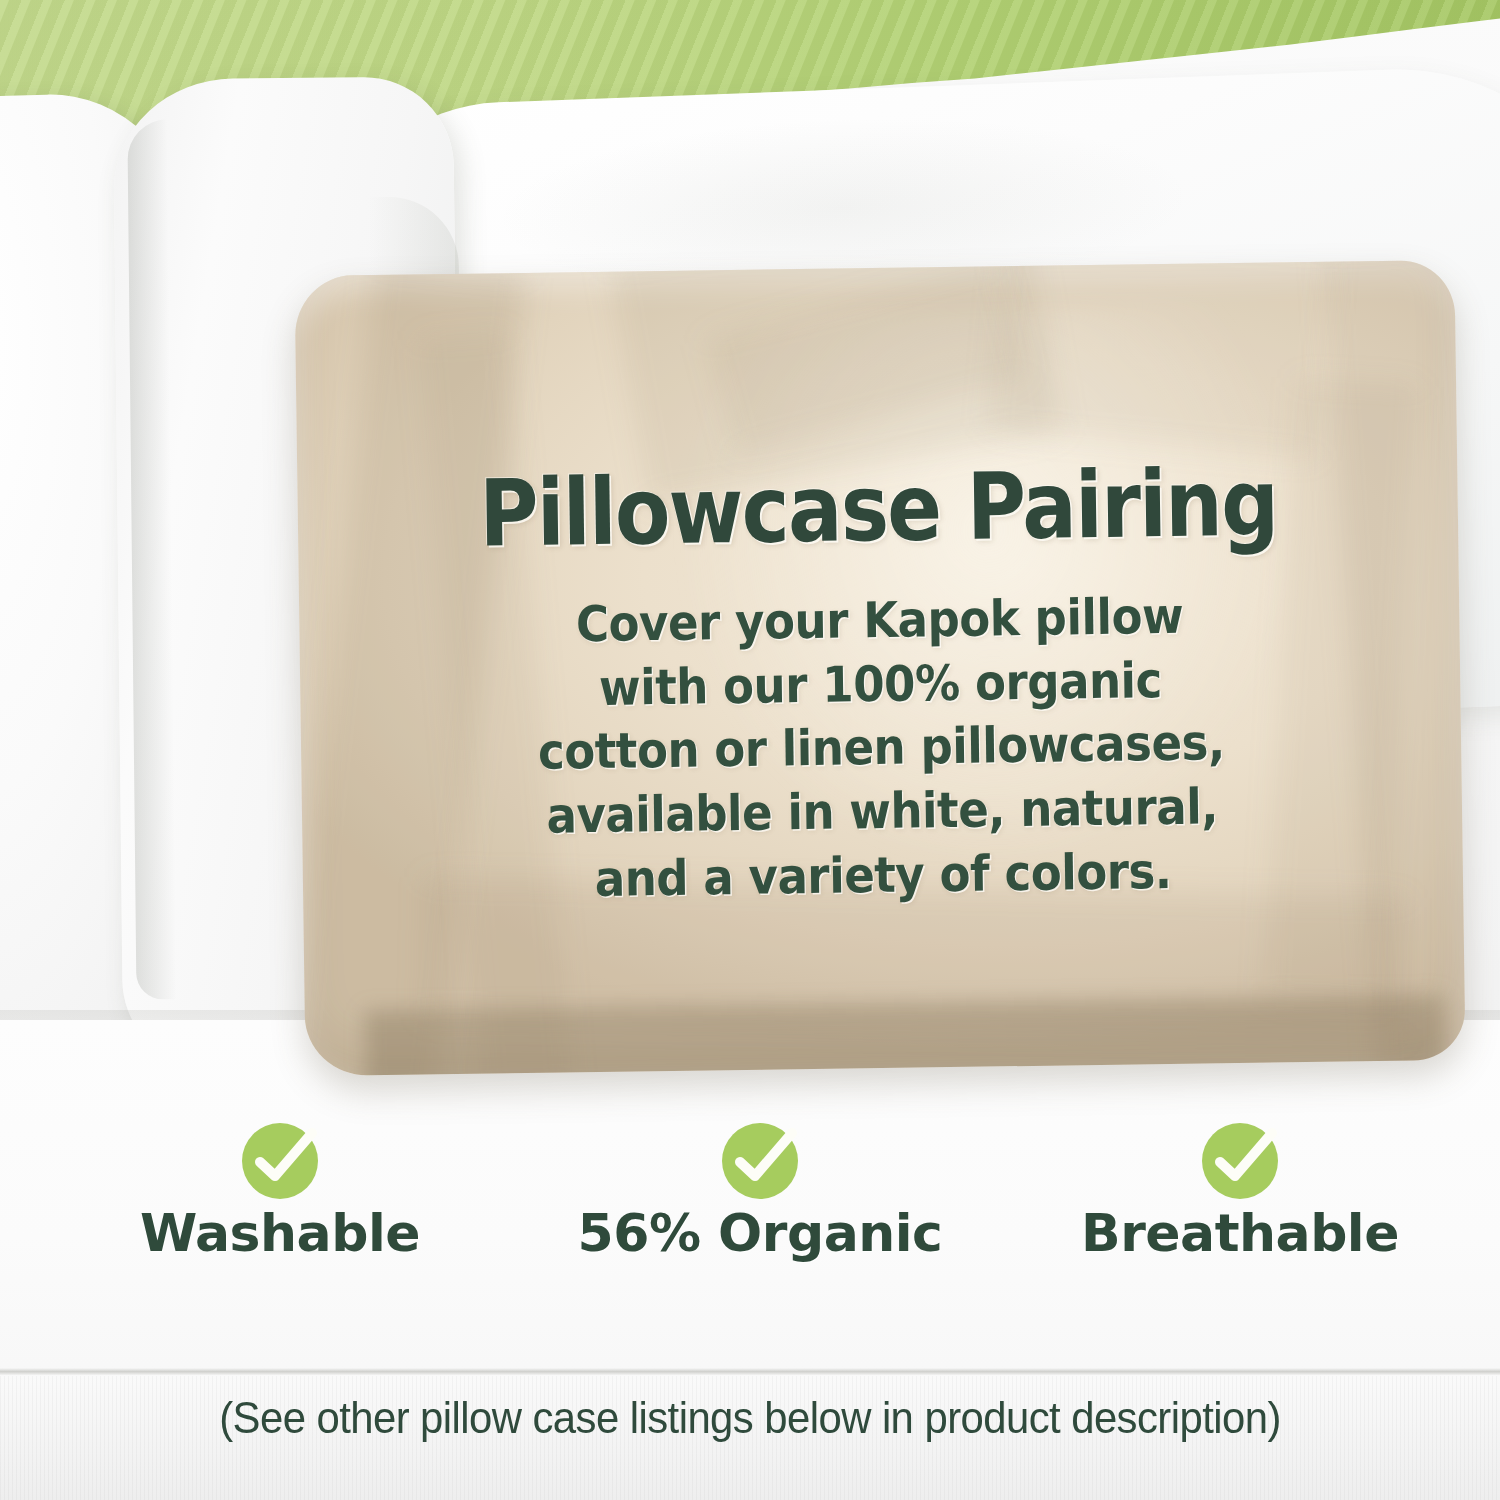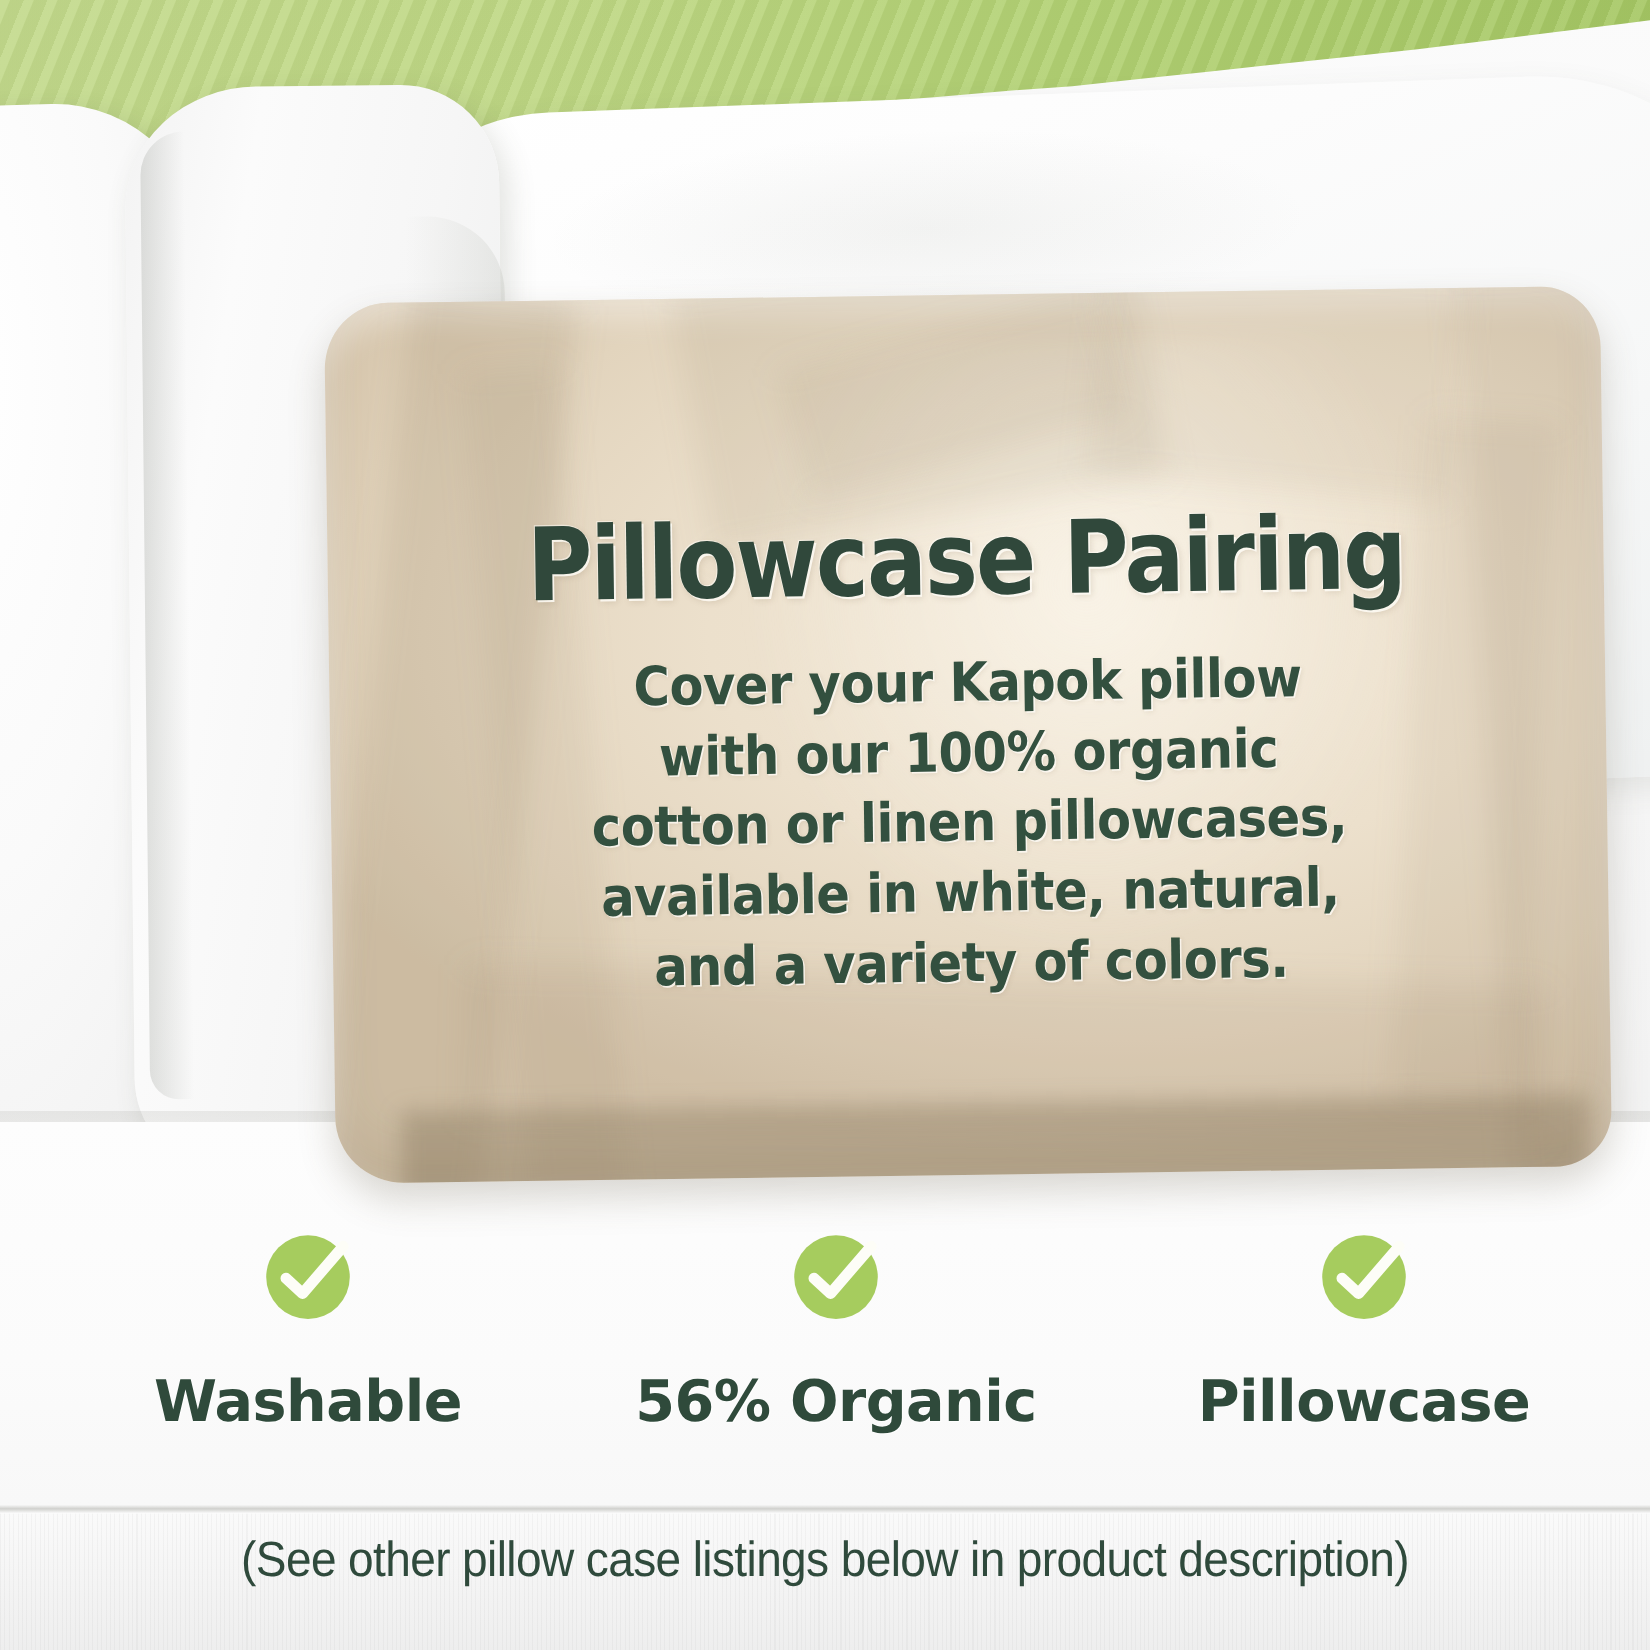--- a/index.html
+++ b/index.html
@@ -245,7 +245,6 @@
   }
   .check-badge svg { display: block; width: 88px; height: 88px; }
   .feature-label {
-    margin-top: 42px;
     font-family: "DejaVu Sans", sans-serif;
     font-weight: bold;
     font-size: 52px;

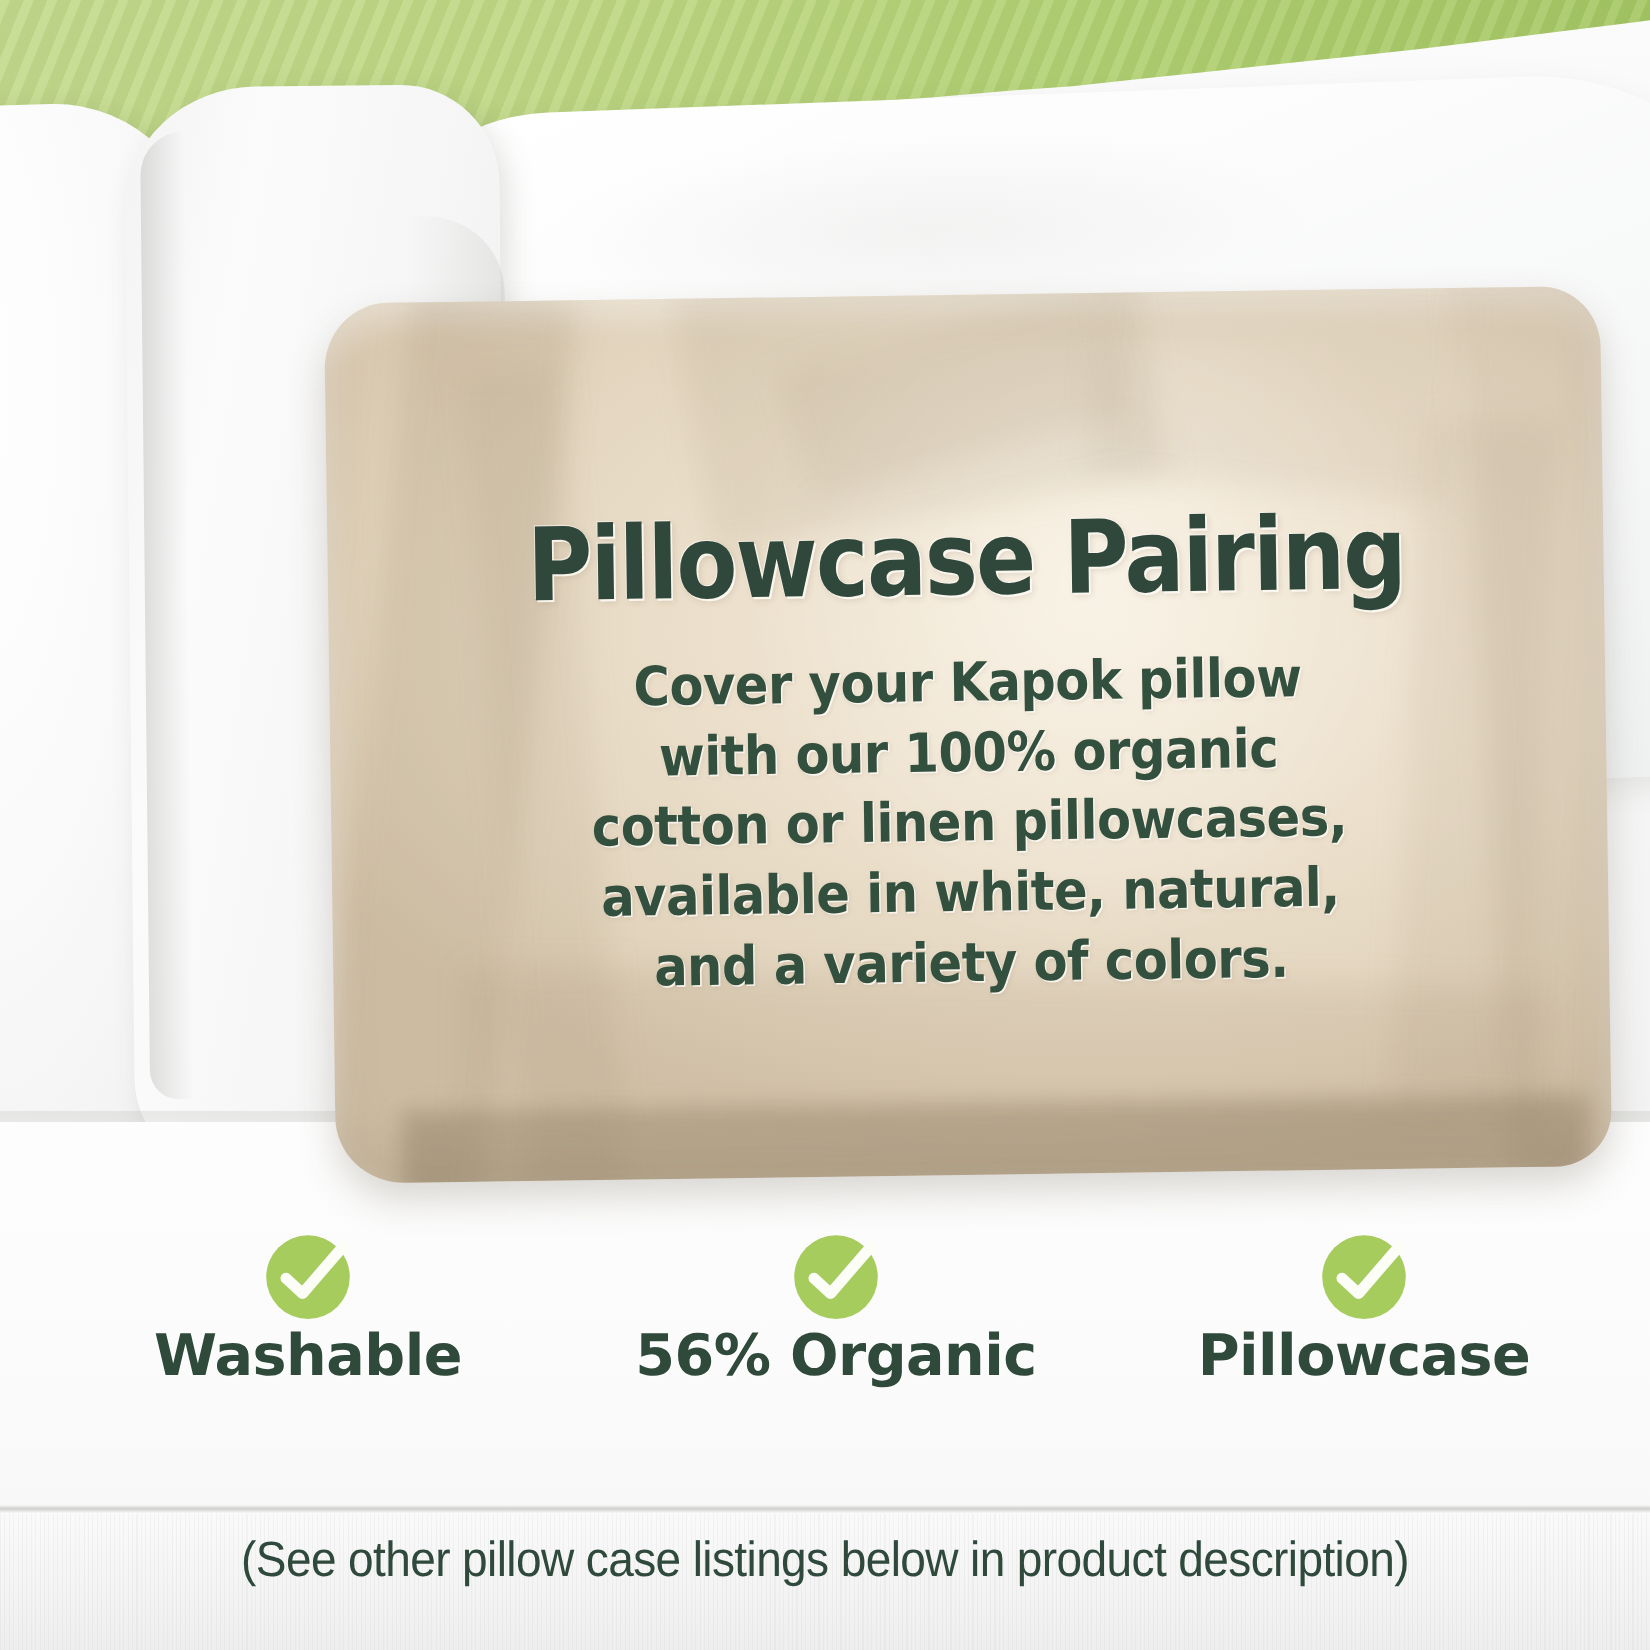--- a/index.html
+++ b/index.html
@@ -338,7 +338,7 @@
           <path d="M24 47 L39 61 L76 18" fill="none" stroke="#fdfdf7" stroke-width="10" stroke-linecap="round" stroke-linejoin="round"></path>
         </svg>
       </div>
-      <div class="feature-label">Pillowcase</div>
+      <div class="feature-label">Breathable</div>
     </div>
 
   </div>

